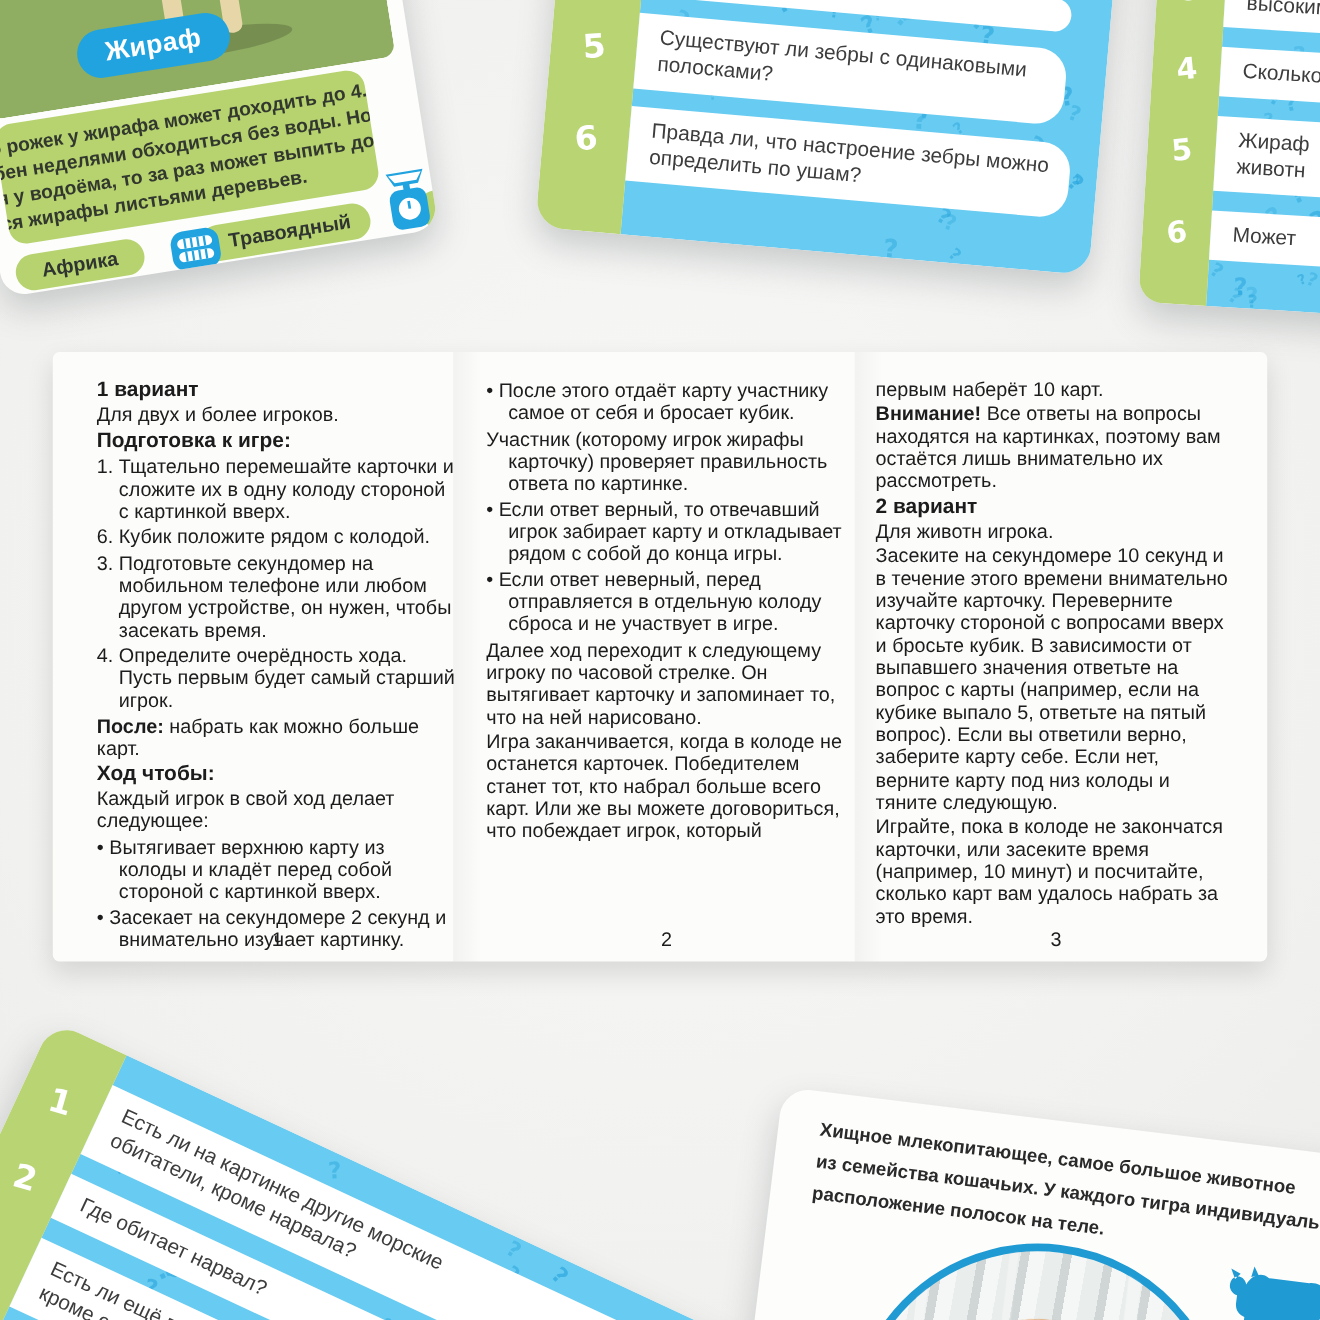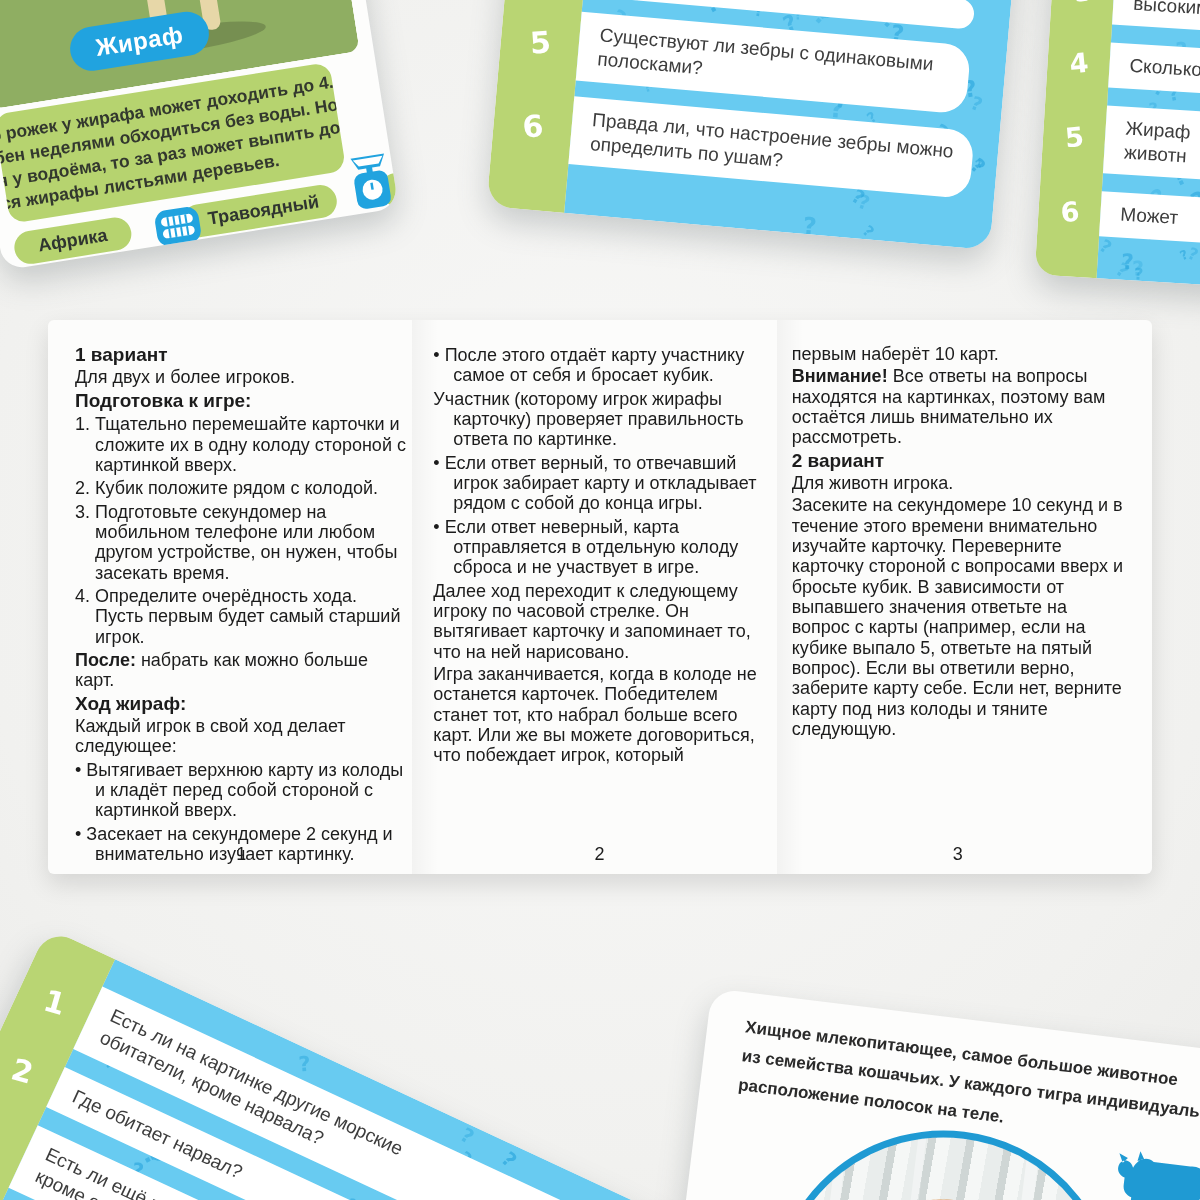--- a/index.html
+++ b/index.html
@@ -67,7 +67,7 @@
   .booklet{position:absolute;left:48px;top:320px;width:1104px;height:554px;background:#fcfcfb;
     border-radius:6px;box-shadow:0 10px 24px rgba(0,0,0,.12);}
   .bcols{position:absolute;inset:0;display:grid;grid-template-columns:1fr 1fr 1fr;
-    column-gap:26px;padding:22px 28px 6px 27px;box-sizing:border-box;}
+    column-gap:26px;padding:22px 28px 6px 40px;box-sizing:border-box;}
   .fold{position:absolute;top:0;bottom:0;width:26px;background:linear-gradient(90deg,rgba(0,0,0,.04),rgba(0,0,0,0));}
   .col{position:relative;overflow:hidden;color:#1c1c1c;font-size:18px;line-height:1.13;
     padding-bottom:36px;}

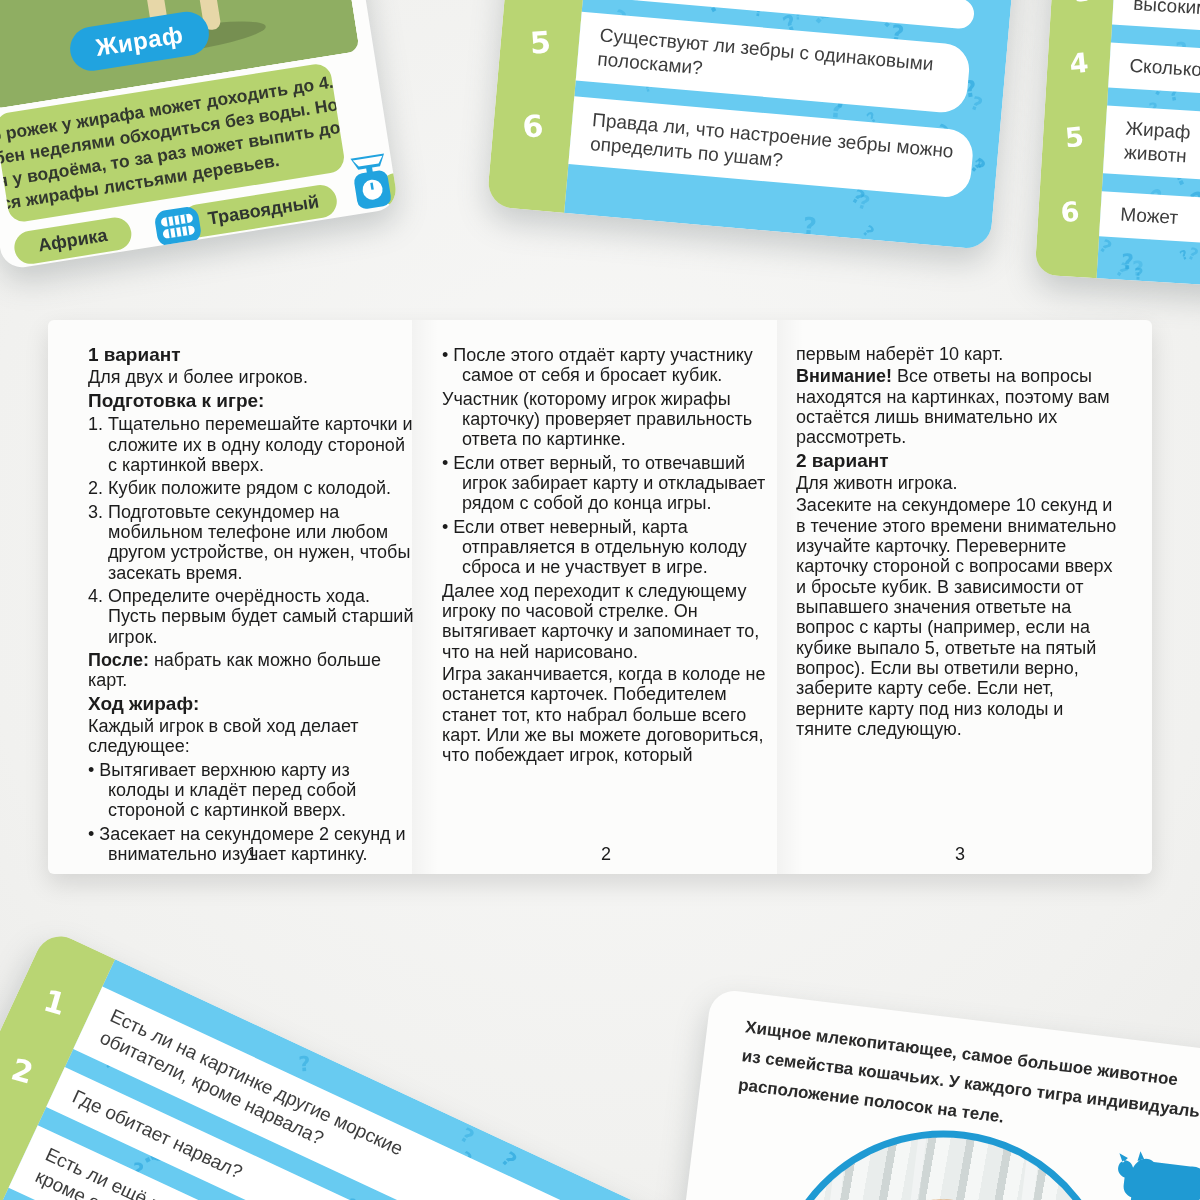--- a/index.html
+++ b/index.html
@@ -290,7 +290,7 @@
           <p>Для двух и более игроков.</p>
           <div class="bh">Подготовка к игре:</div>
           <p class="num">1. Тщательно перемешайте карточки и сложите их в одну колоду стороной с картинкой вверх.</p>
-          <p class="num">2. Кубик положите рядом с колодой.</p>
+          <p class="num">6. Кубик положите рядом с колодой.</p>
           <p class="num">3. Подготовьте секундомер на мобильном телефоне или любом другом устройстве, он нужен, чтобы засекать время.</p>
           <p class="num">4. Определите очерёдность хода. Пусть первым будет самый старший игрок.</p>
           <p><strong>После:</strong> набрать как можно больше карт.</p>

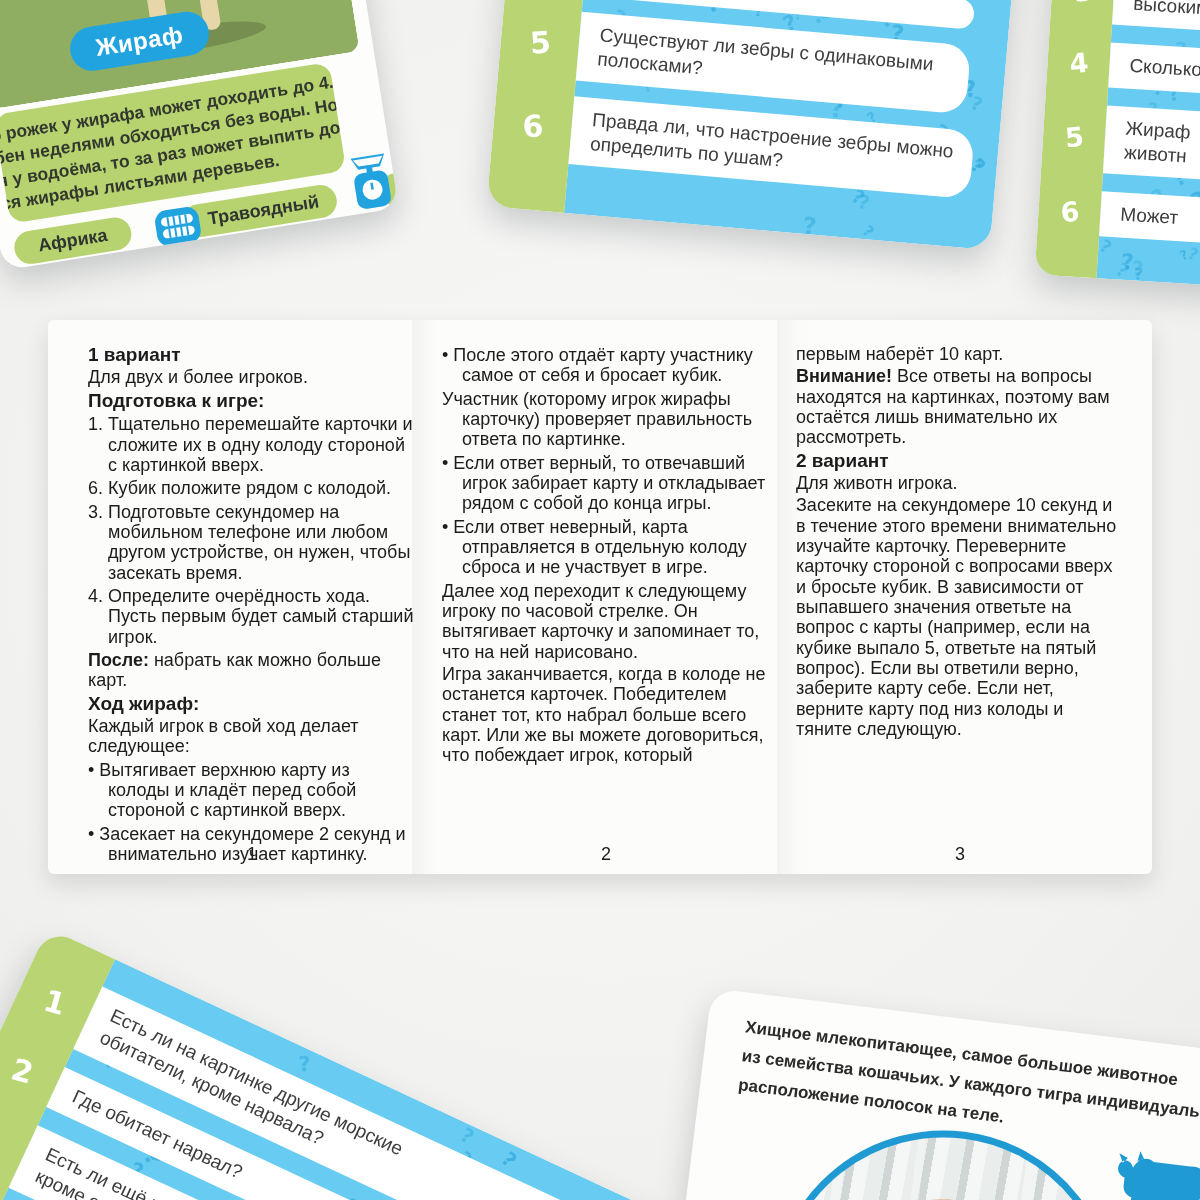--- a/index.html
+++ b/index.html
@@ -304,7 +304,7 @@
           <p class="bullet">• После этого отдаёт карту участнику самое от себя и бросает кубик.</p>
           <p class="hang">Участник (которому игрок жирафы карточку) проверяет правильность ответа по картинке.</p>
           <p class="bullet">• Если ответ верный, то отвечавший игрок забирает карту и откладывает рядом с собой до конца игры.</p>
-          <p class="bullet">• Если ответ неверный, карта отправляется в отдельную колоду сброса и не участвует в игре.</p>
+          <p class="bullet">• Если ответ неверный, перед отправляется в отдельную колоду сброса и не участвует в игре.</p>
           <p>Далее ход переходит к следующему игроку по часовой стрелке. Он вытягивает карточку и запоминает то, что на ней нарисовано.</p>
           <p>Игра заканчивается, когда в колоде не останется карточек. Победителем станет тот, кто набрал больше всего карт. Или же вы можете договориться, что побеждает игрок, который</p>
           <div class="pagenum">2</div>

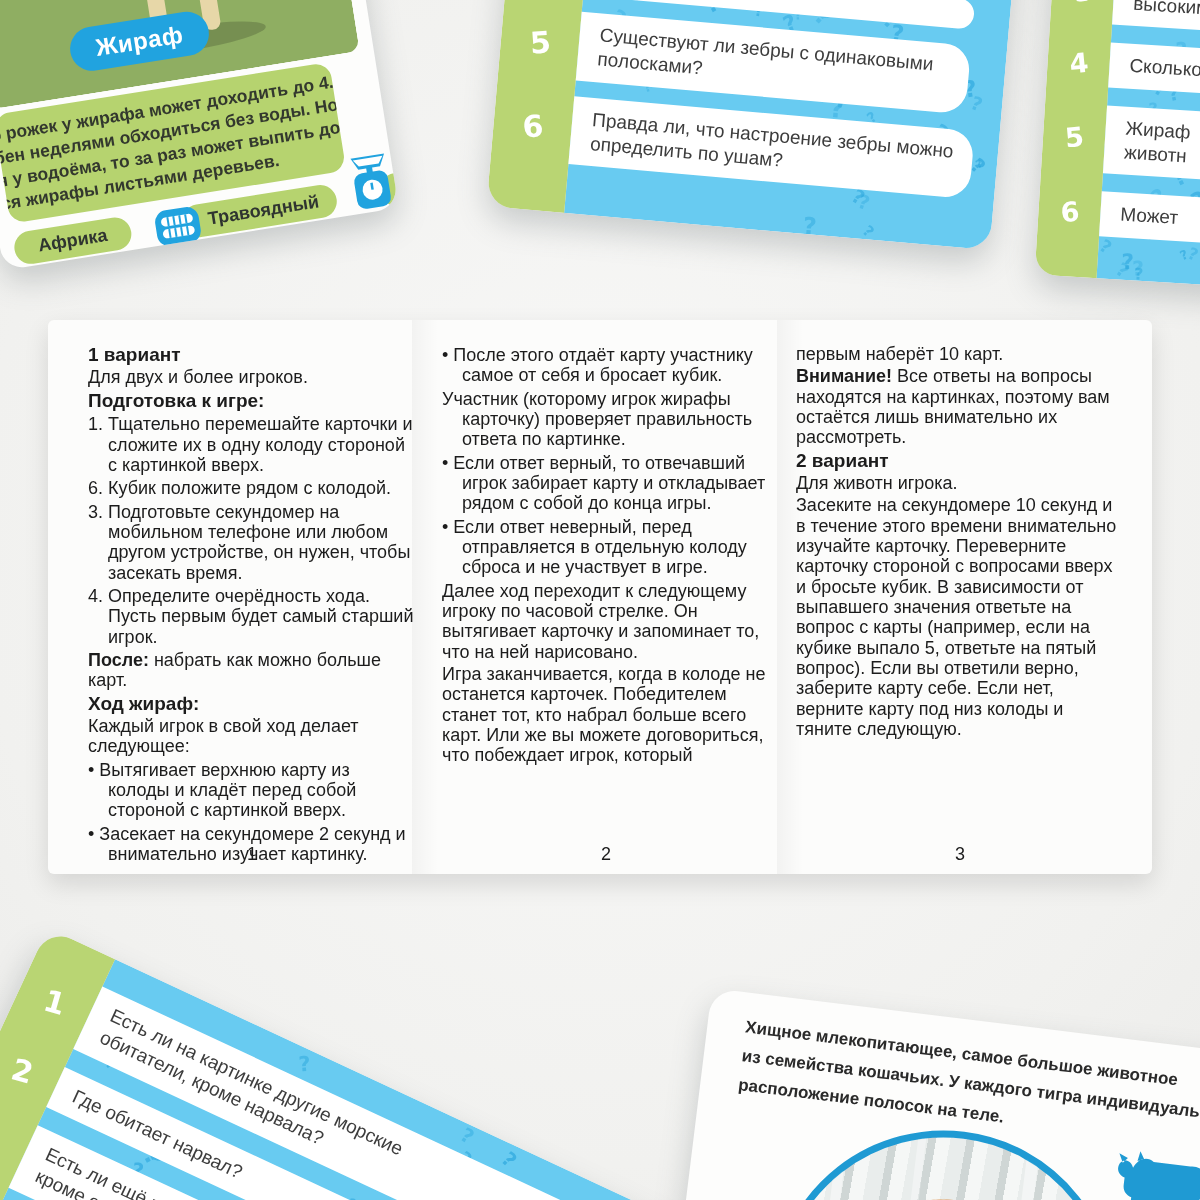--- a/index.html
+++ b/index.html
@@ -294,7 +294,7 @@
           <p class="num">3. Подготовьте секундомер на мобильном телефоне или любом другом устройстве, он нужен, чтобы засекать время.</p>
           <p class="num">4. Определите очерёдность хода. Пусть первым будет самый старший игрок.</p>
           <p><strong>После:</strong> набрать как можно больше карт.</p>
-          <div class="bh">Ход жираф:</div>
+          <div class="bh">Ход чтобы:</div>
           <p>Каждый игрок в свой ход делает следующее:</p>
           <p class="bullet">• Вытягивает верхнюю карту из колоды и кладёт перед собой стороной с картинкой вверх.</p>
           <p class="bullet">• Засекает на секундомере 2 секунд и внимательно изучает картинку.</p>

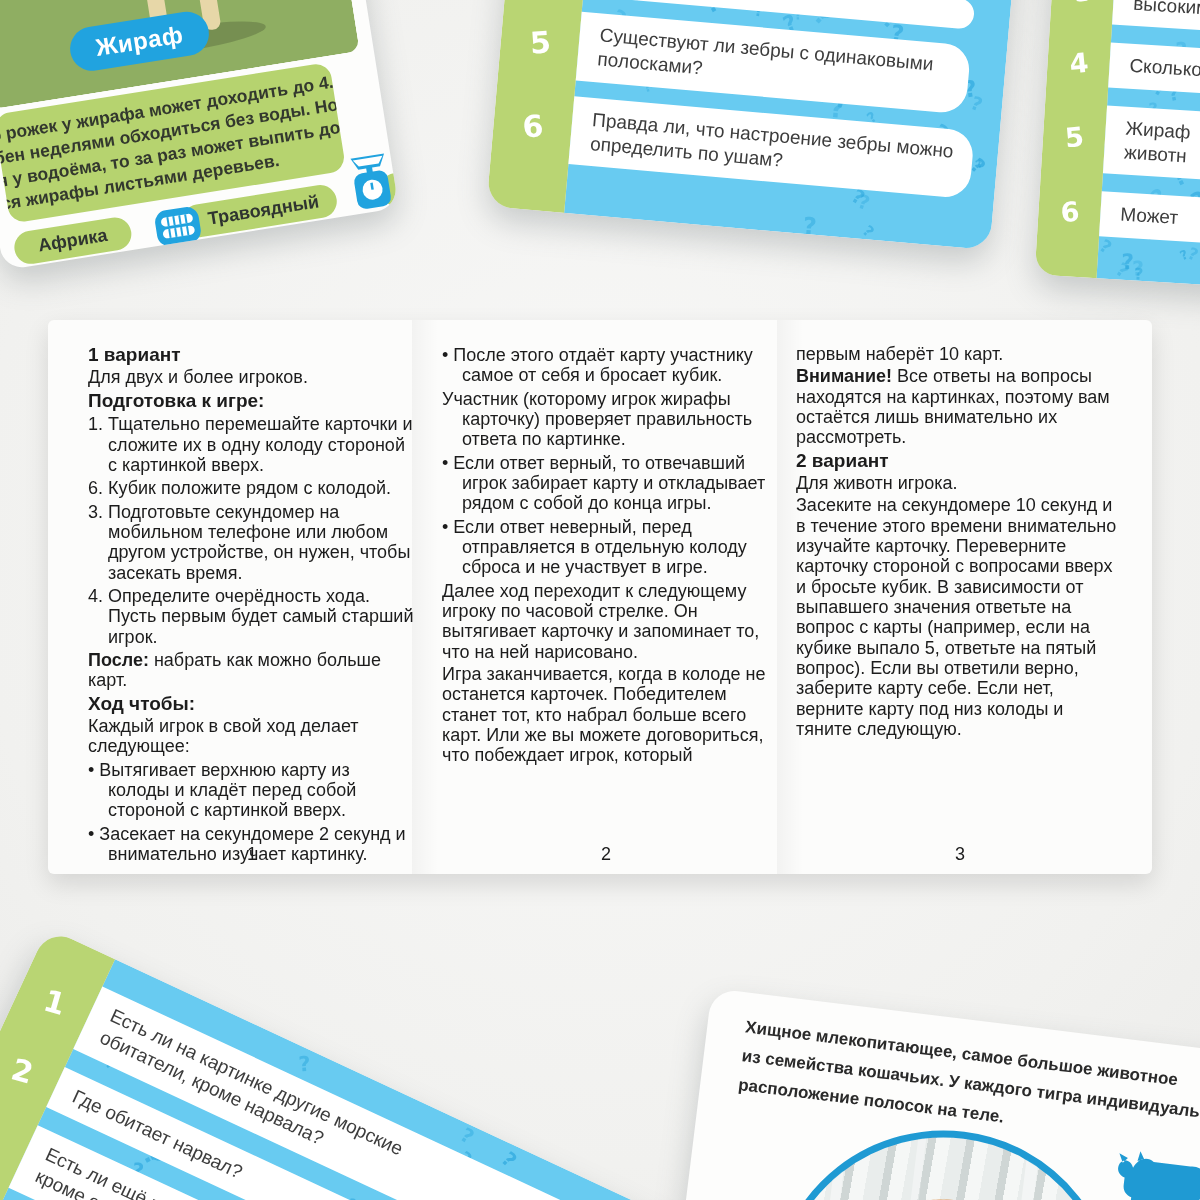--- a/index.html
+++ b/index.html
@@ -315,6 +315,7 @@
           <div class="bh">2 вариант</div>
           <p>Для животн игрока.</p>
           <p>Засеките на секундомере 10 секунд и в течение этого времени внимательно изучайте карточку. Переверните карточку стороной с вопросами вверх и бросьте кубик. В зависимости от выпавшего значения ответьте на вопрос с карты (например, если на кубике выпало 5, ответьте на пятый вопрос). Если вы ответили верно, заберите карту себе. Если нет, верните карту под низ колоды и тяните следующую.</p>
+          <p>Играйте, пока в колоде не закончатся карточки, или засеките время (например, 10 минут) и посчитайте, сколько карт вам удалось набрать за это время.</p>
           <div class="pagenum">3</div>
         </div>
       </div>

